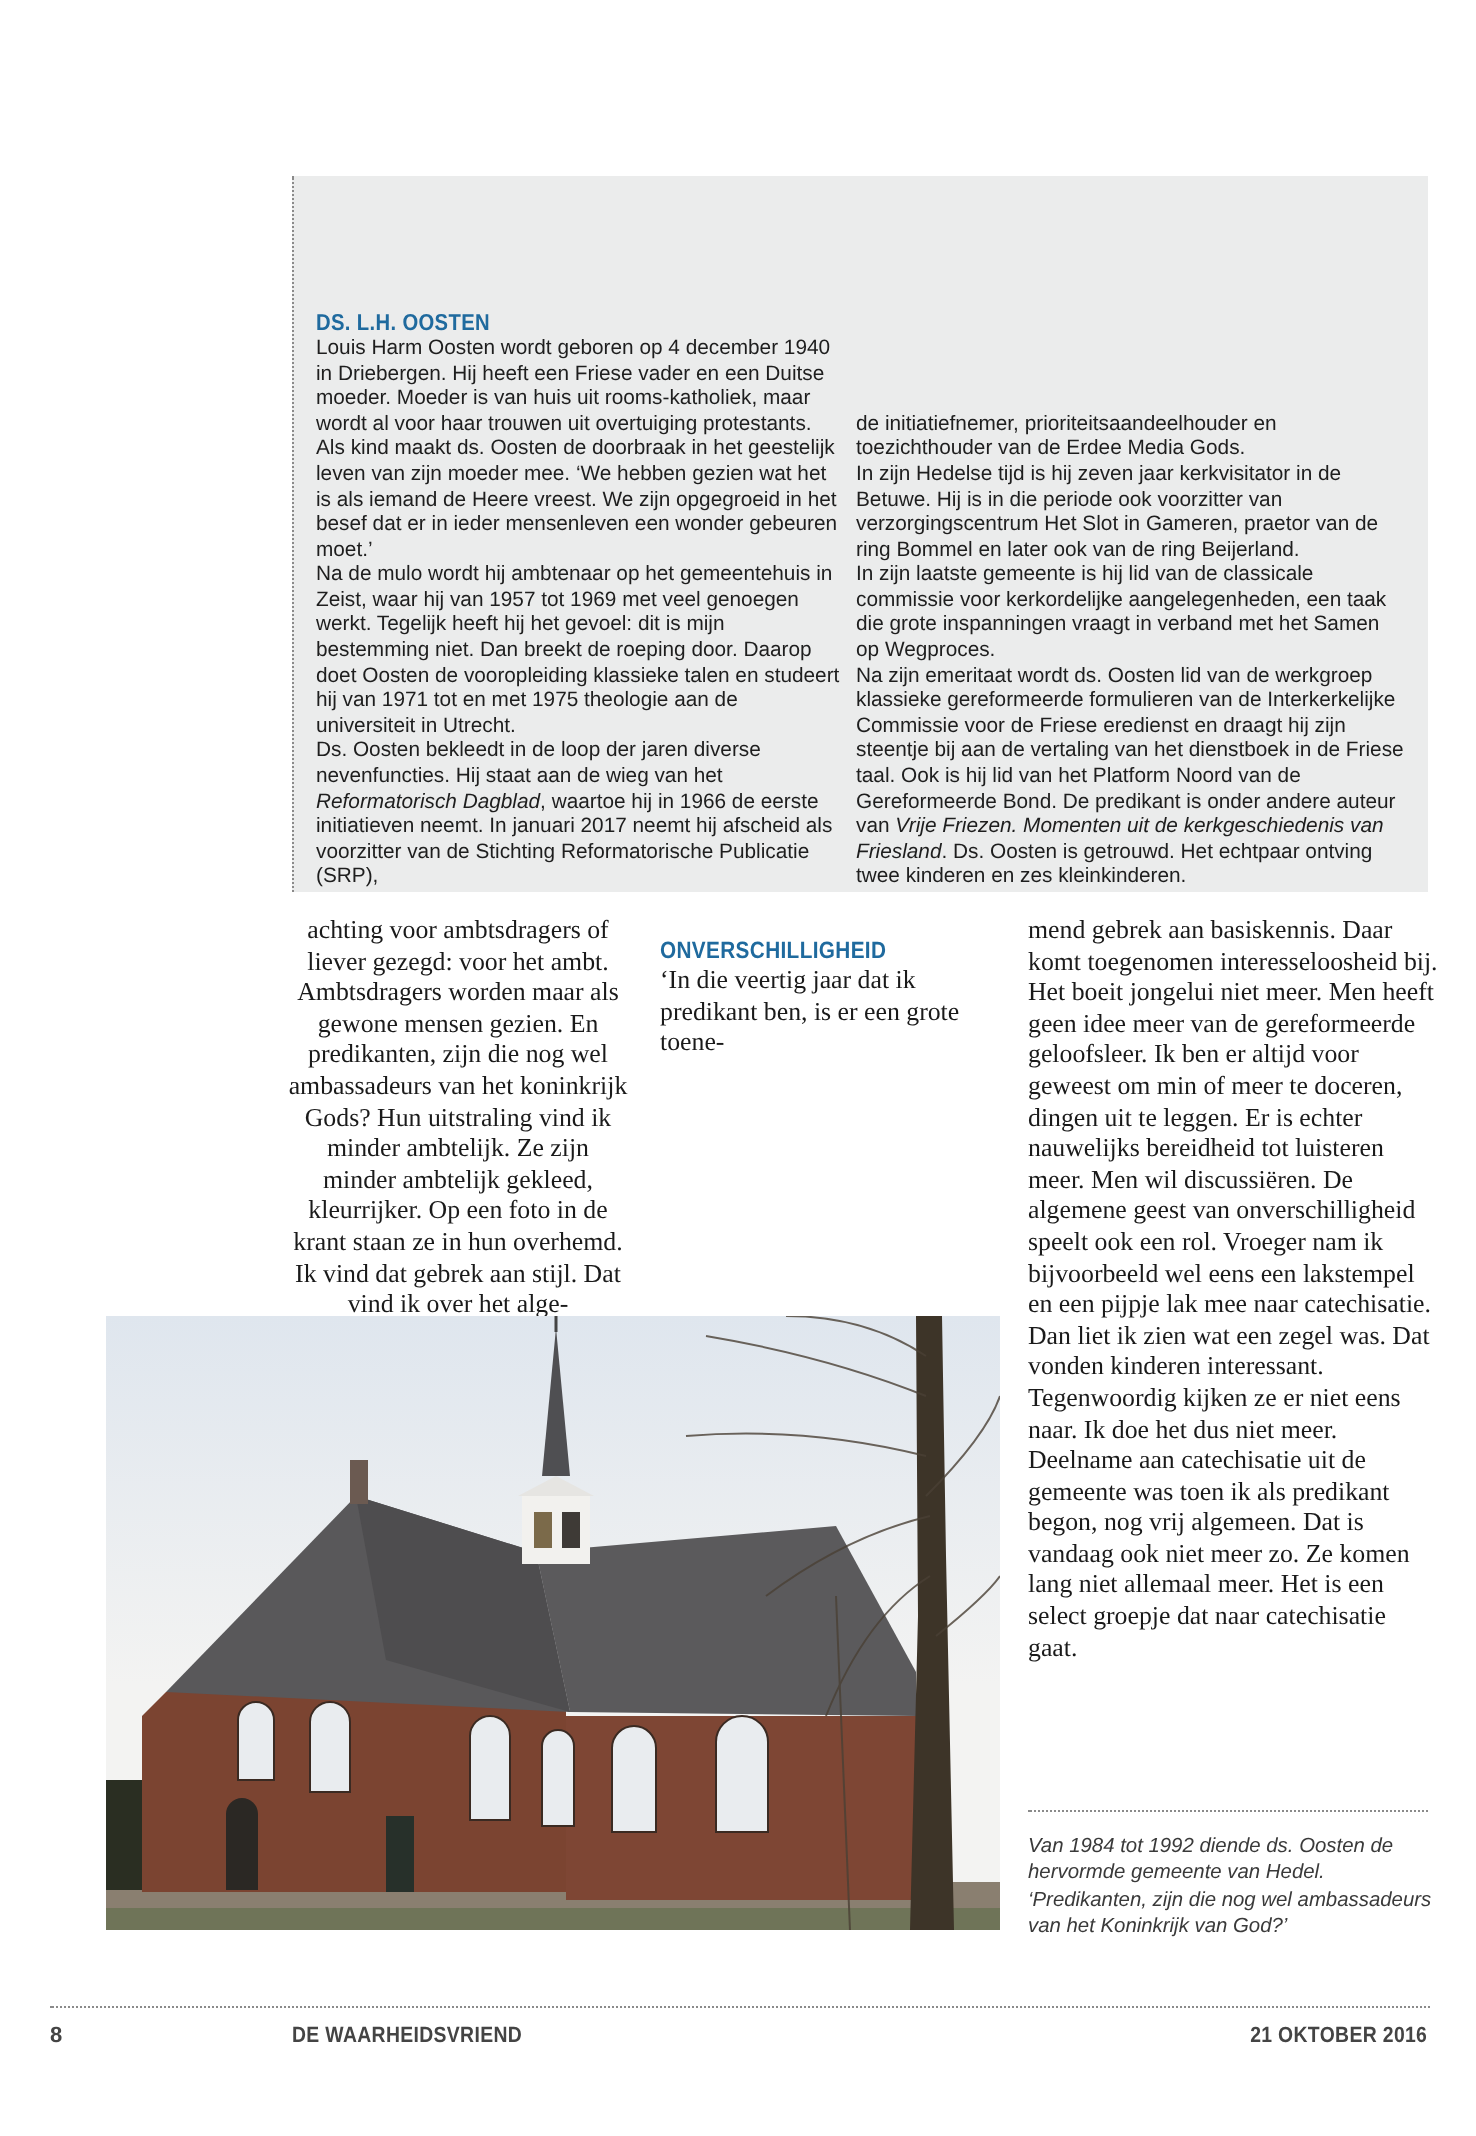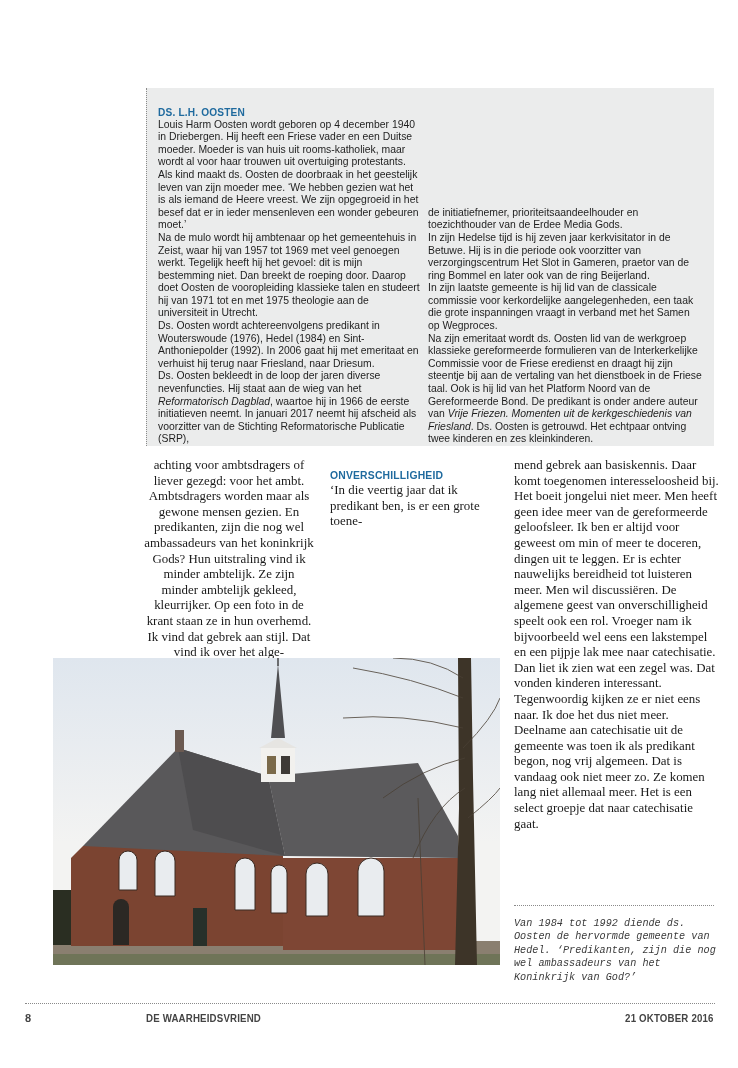--- a/index.html
+++ b/index.html
@@ -65,7 +65,6 @@
     <h3>DS. L.H. OOSTEN</h3>
     <p>Louis Harm Oosten wordt geboren op 4 december 1940 in Driebergen. Hij heeft een Friese vader en een Duitse moeder. Moeder is van huis uit rooms-katholiek, maar wordt al voor haar trouwen uit overtuiging protestants. Als kind maakt ds. Oosten de doorbraak in het geestelijk leven van zijn moeder mee. ‘We hebben gezien wat het is als iemand de Heere vreest. We zijn opgegroeid in het besef dat er in ieder mensenleven een wonder gebeuren moet.’</p>
     <p>Na de mulo wordt hij ambtenaar op het gemeentehuis in Zeist, waar hij van 1957 tot 1969 met veel genoegen werkt. Tegelijk heeft hij het gevoel: dit is mijn bestemming niet. Dan breekt de roeping door. Daarop doet Oosten de vooropleiding klassieke talen en studeert hij van 1971 tot en met 1975 theologie aan de universiteit in Utrecht.</p>
-    <p>Ds. Oosten wordt achtereenvolgens predikant in Wouterswoude (1976), Hedel (1984) en Sint-Anthoniepolder (1992). In 2006 gaat hij met emeritaat en verhuist hij terug naar Friesland, naar Driesum.</p>
     <p><span>Ds. Oosten bekleedt in de loop der jaren diverse nevenfuncties. Hij staat aan de wieg van het </span><em>Reformatorisch Dagblad</em><span>, waartoe hij in 1966 de eerste initiatieven neemt. In januari 2017 neemt hij afscheid als voorzitter van de Stichting Reformatorische Publicatie (SRP),</span></p>
   </div>
   <div class="col col2">

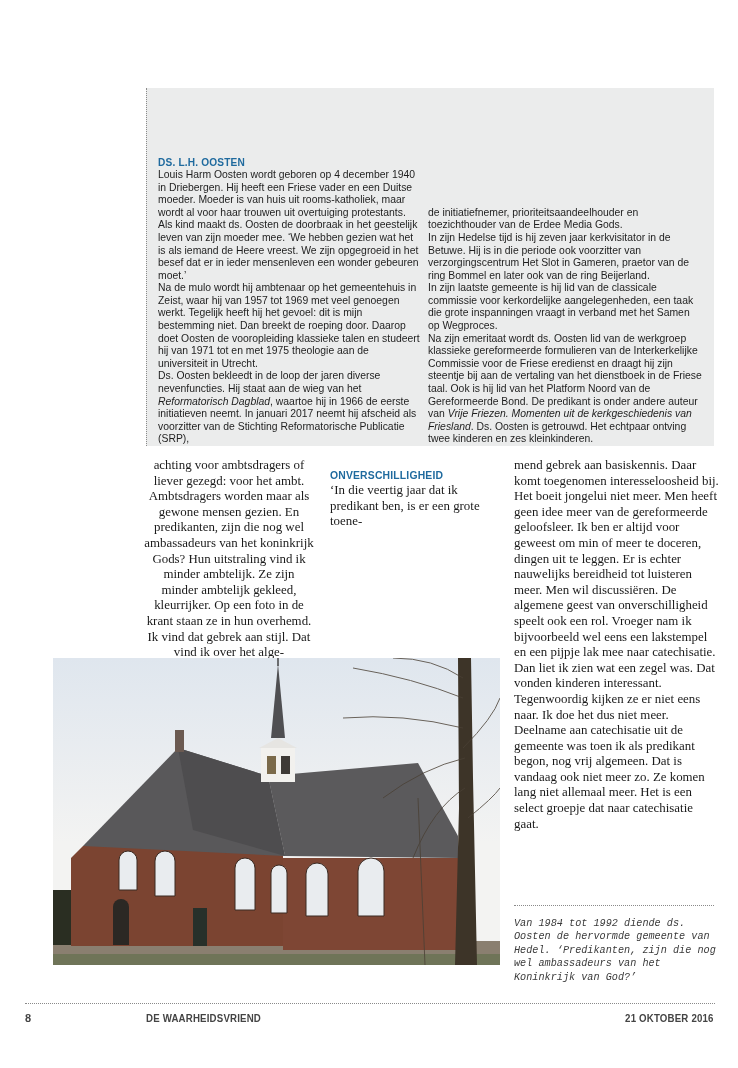--- a/index.html
+++ b/index.html
@@ -48,7 +48,7 @@
   .caption-rule { position: absolute; left: 514px; top: 905px; width: 200px; border-top: 1px dotted #8a8a8a; }
   .caption {
     position: absolute; left: 514px; top: 917px; width: 205px;
-    font-family: Liberation Mono, monospace; font-style: italic; font-size: 10.2px; line-height: 13.4px; color: #3a3a3a;
+    font-family: Liberation Sans, sans-serif; font-style: italic; font-size: 10.2px; line-height: 13.4px; color: #3a3a3a;
   }
 
   .footer-rule { position: absolute; left: 25px; top: 1003px; width: 690px; border-top: 1px dotted #8a8a8a; }

